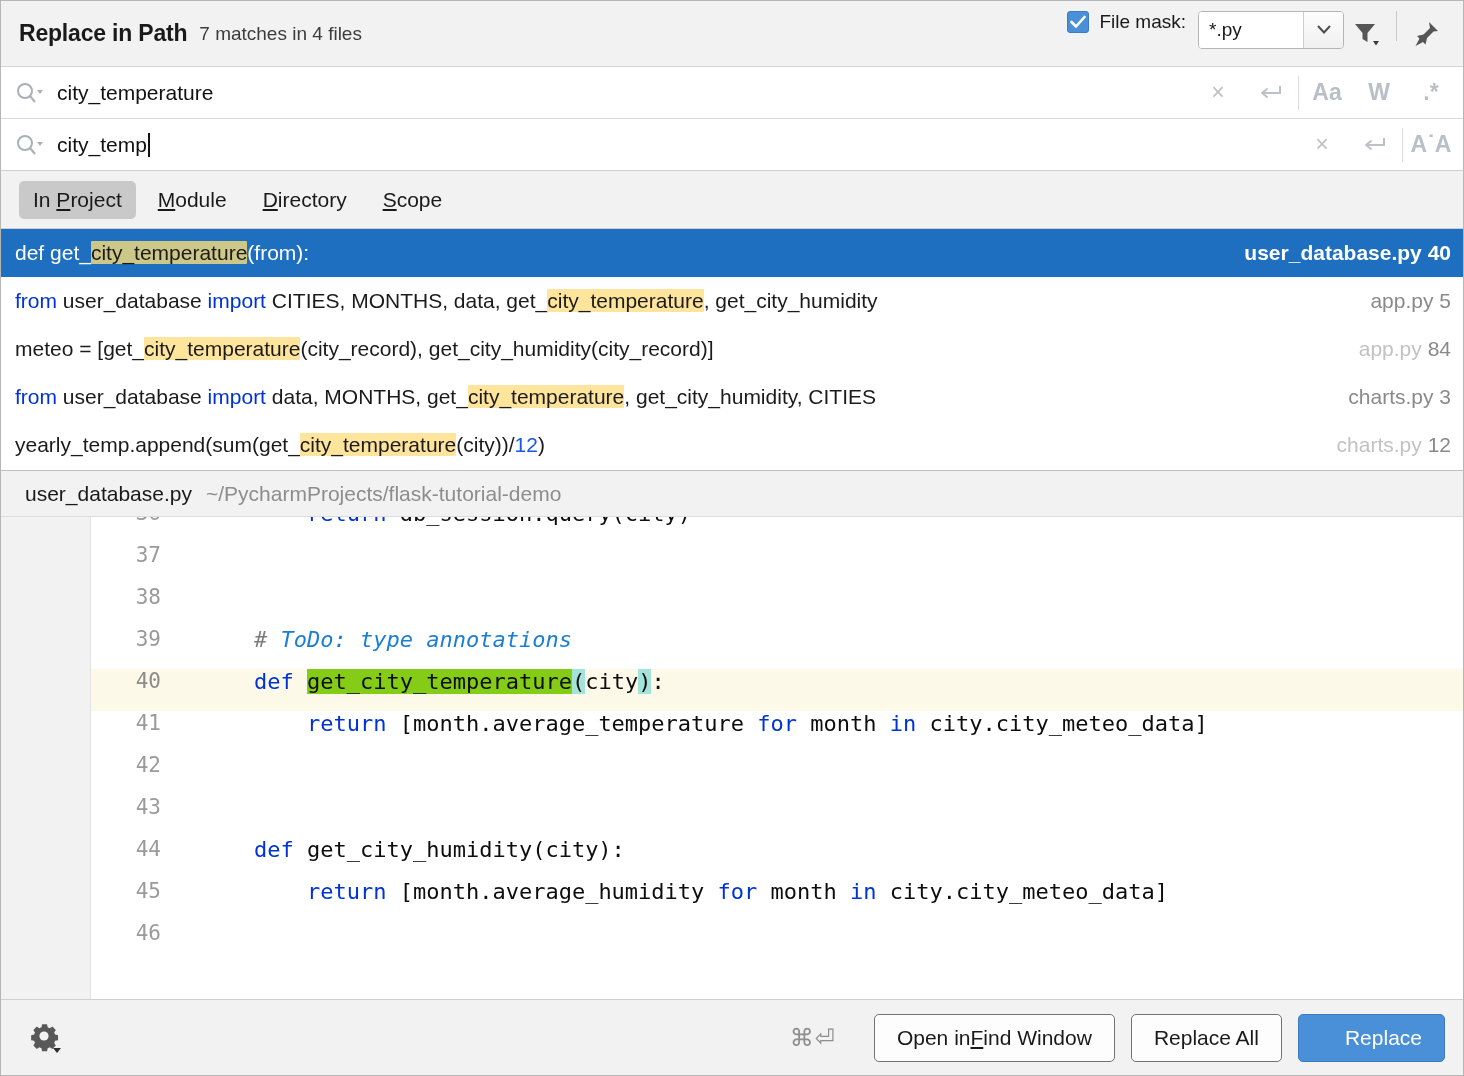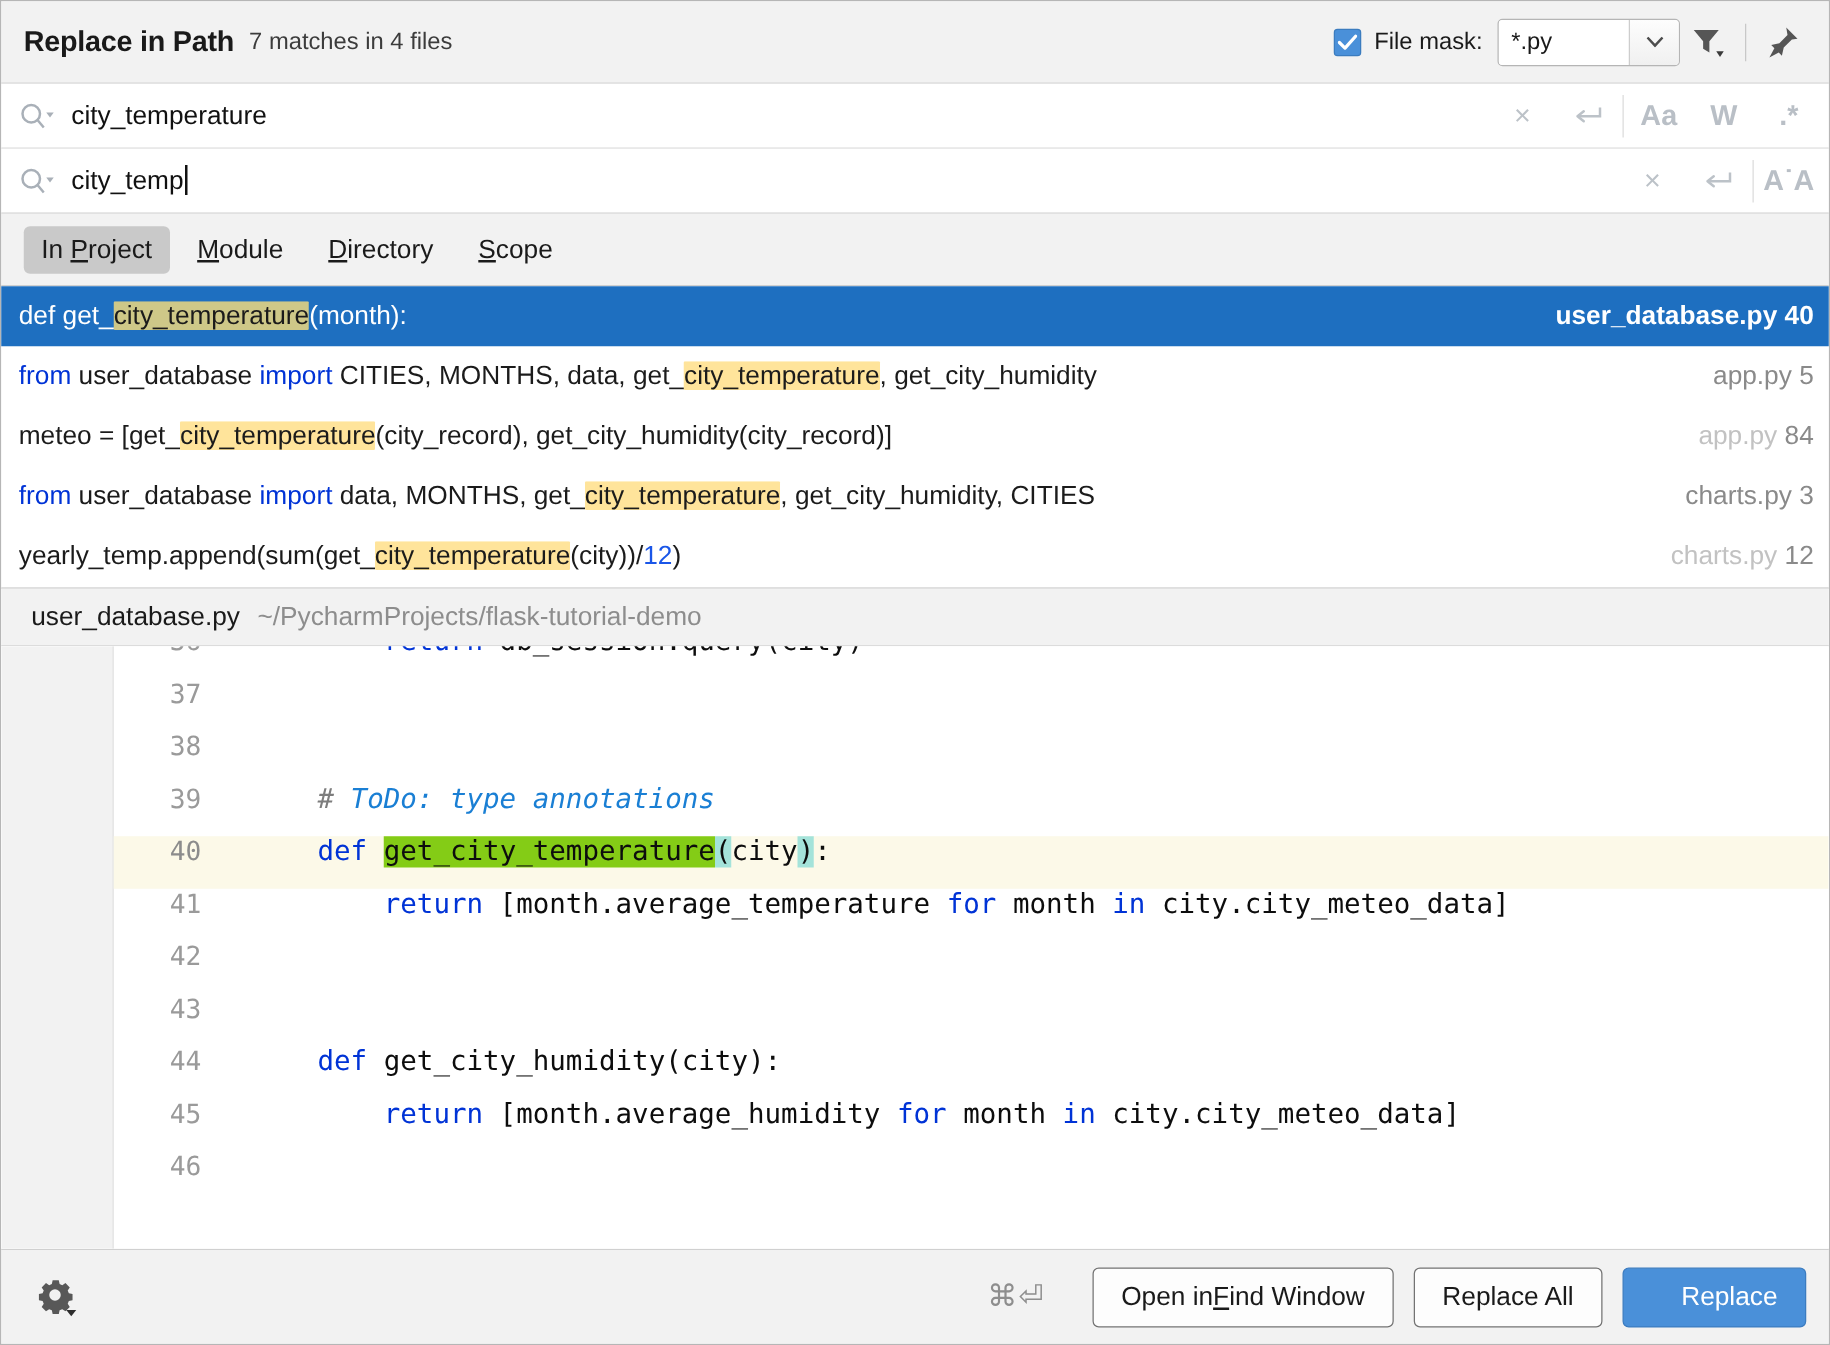--- a/index.html
+++ b/index.html
@@ -26,7 +26,7 @@
   }
   .title { font-size: 23px; font-weight: bold; color: #1a1a1a; letter-spacing: -0.2px; }
   .match-count { font-size: 19px; color: #3c3c3c; margin-left: 12px; }
-  .header-right { margin-left: auto; display: flex; align-items: center; gap: 0; }
+  .header-right { margin-left: auto; display: flex; gap: 0; }
   .checkbox {
     width: 22px; height: 22px; border-radius: 3px;
     background: #4a90d9; border: 1px solid #3b7cbf;

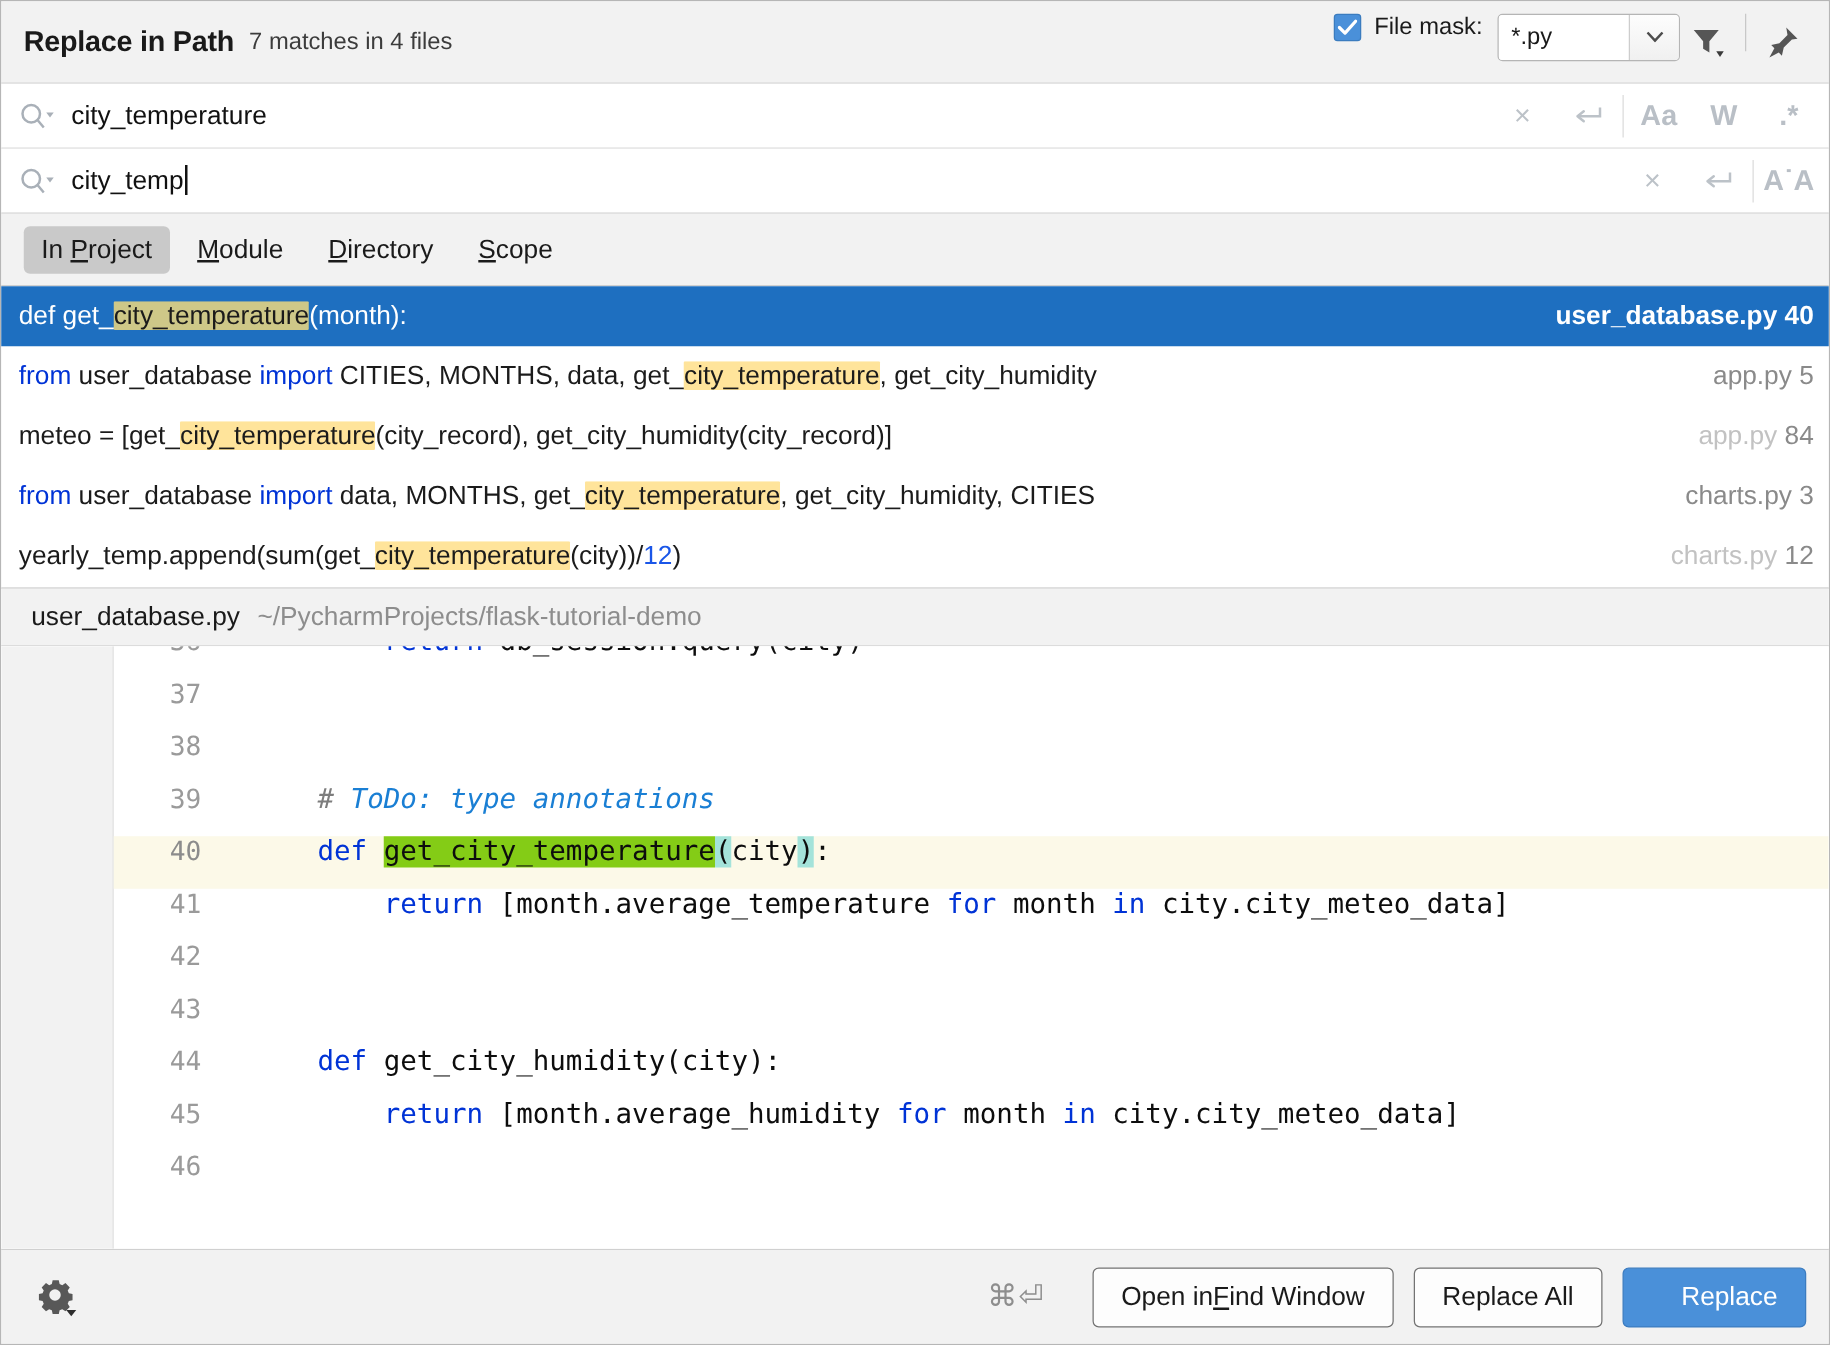--- a/index.html
+++ b/index.html
@@ -259,7 +259,7 @@
 
   <div class="results" id="results-list">
       <div class="result-row selected">
-        <div class="result-code"><span>def </span><span>get_</span><span class="hl">city_temperature</span><span>(month):</span></div>
+        <div class="result-code"><span>def </span><span>get_</span><span class="hl">city_temperature</span><span>(from):</span></div>
         <div class="result-file"><span class="">user_database.py</span><span class=""> 40</span></div>
       </div>
       <div class="result-row">

